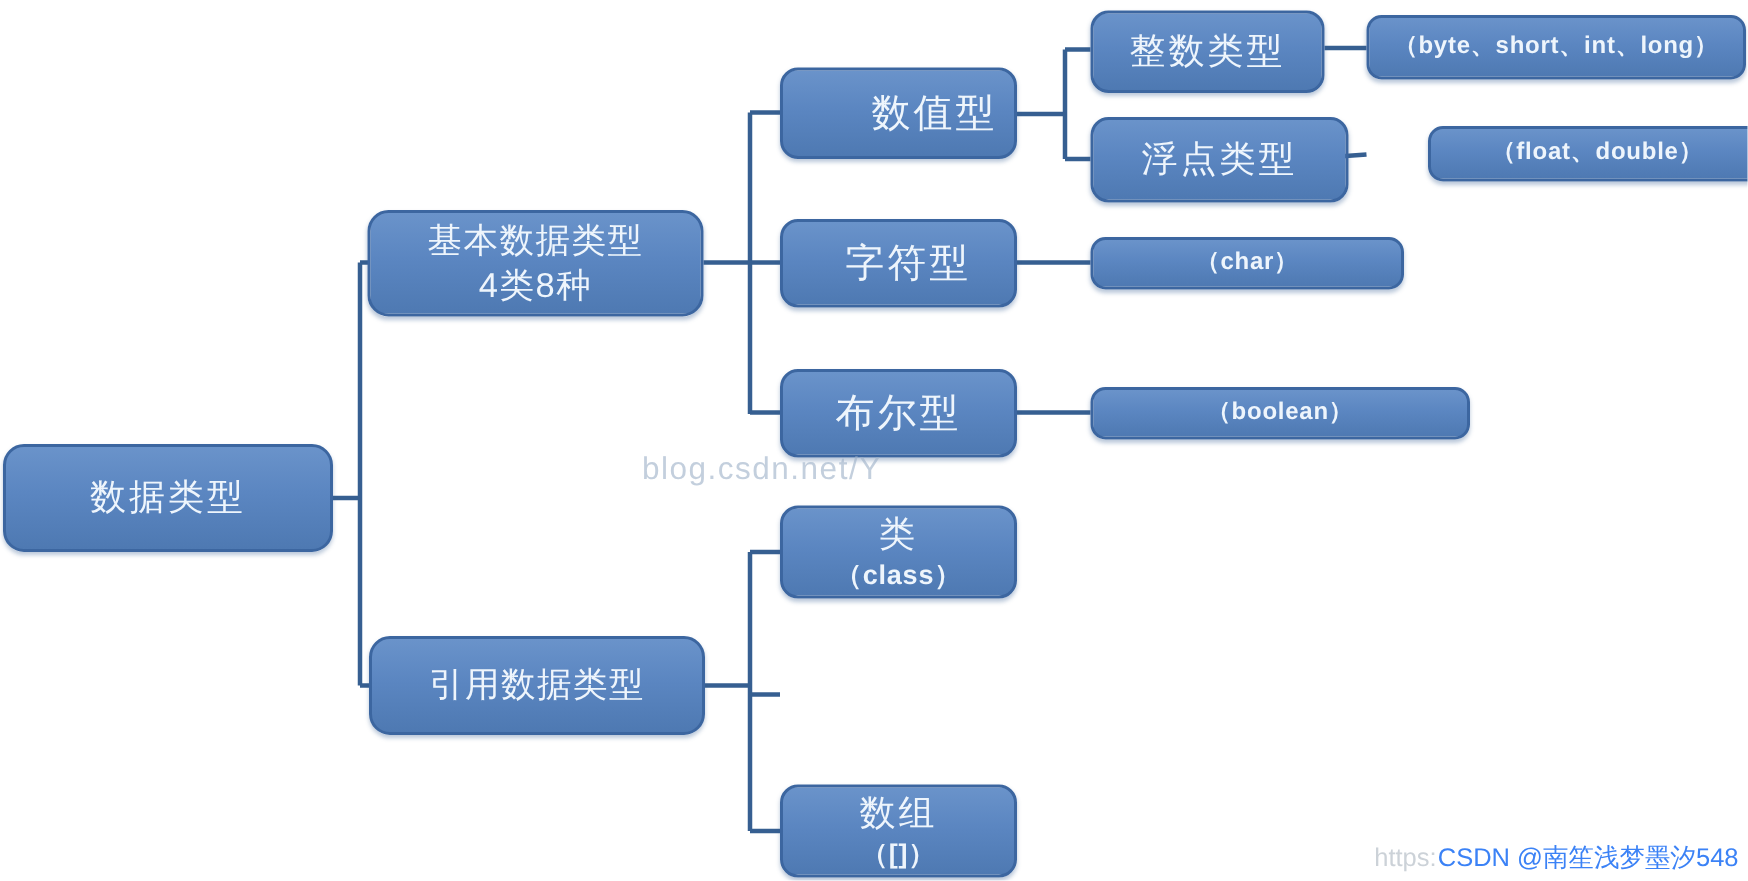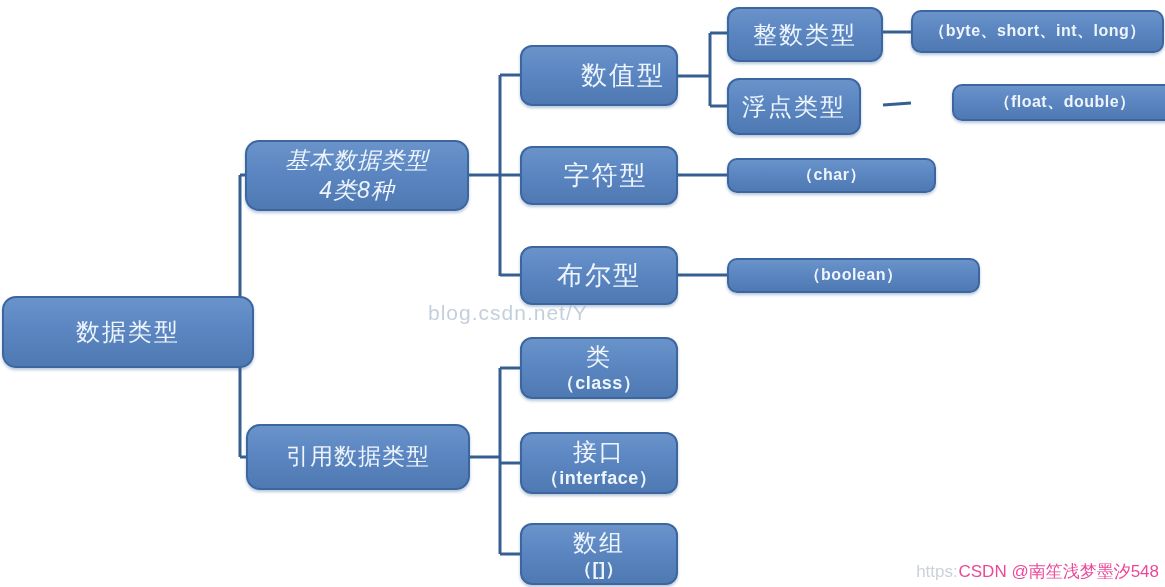--- a/index.html
+++ b/index.html
@@ -32,7 +32,7 @@
   #n-char      { left:520px; top:146px; width:158px; height:59px;padding-left:13px; }
   #n-bool      { left:520px; top:246px; width:158px; height:59px; }
   #n-integer   { left:727px; top:7px;   width:156px; height:55px;text-align:right; }
-  #n-float     { left:727px; top:78px;  width:134px; height:57px; }
+  #n-float     { left:727px; top:78px;  width:172px; height:57px; }
   #l-integer   { left:911px; top:10px;  width:253px; height:43px; border-radius:10px; }
   #l-float     { left:952px; top:84px;  width:226px; height:37px; border-radius:10px; }
   #l-char      { left:727px; top:158px; width:209px; height:35px; border-radius:10px; }

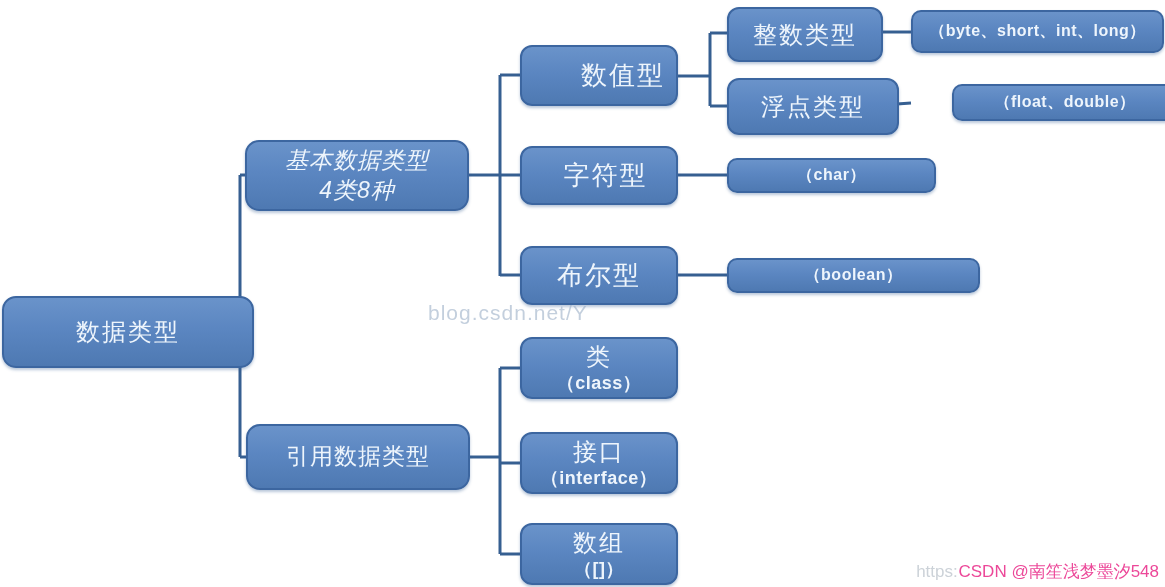--- a/index.html
+++ b/index.html
@@ -26,7 +26,7 @@
 
   
   #n-root      { left:2px;   top:296px; width:252px; height:72px; border-radius:14px; }
-  #n-basic     { left:245px; top:140px; width:224px; height:71px; border-radius:14px;font-style:italic; }
+  #n-basic     { left:245px; top:140px; width:224px; height:71px; border-radius:14px; }
   #n-reference { left:246px; top:424px; width:224px; height:66px; border-radius:14px; }
   #n-numeric   { left:520px; top:45px;  width:158px; height:61px;padding-left:48px; }
   #n-char      { left:520px; top:146px; width:158px; height:59px;padding-left:13px; }

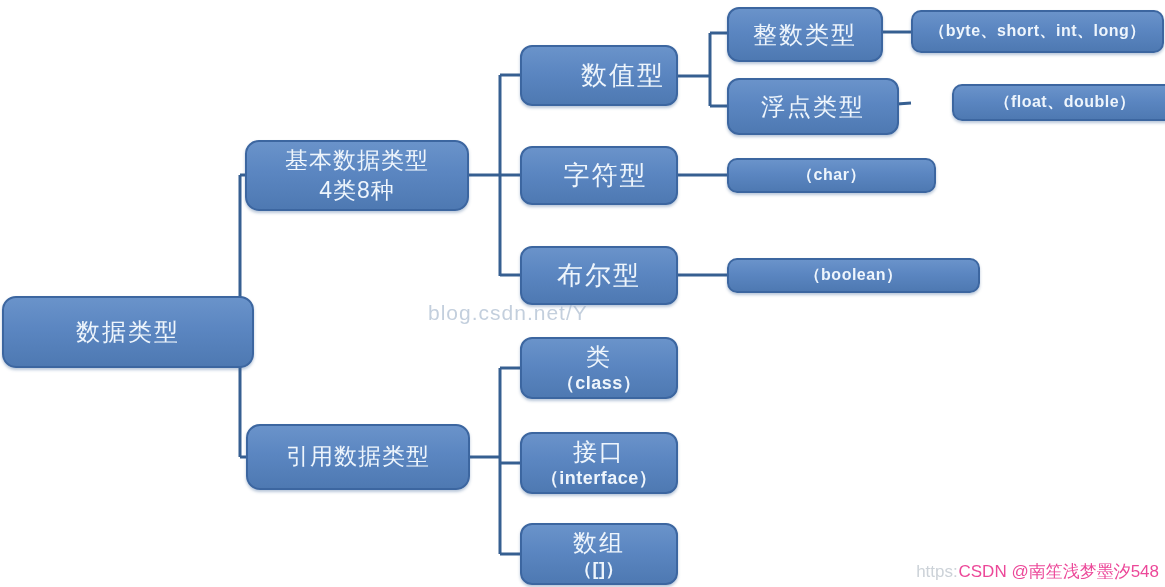--- a/index.html
+++ b/index.html
@@ -25,7 +25,7 @@
   .sub    { font-size:18px; font-weight:bold; letter-spacing:0.5px; }
 
   
-  #n-root      { left:2px;   top:296px; width:252px; height:72px; border-radius:14px; }
+  #n-root      { left:2px;   top:296px; width:220px; height:72px; border-radius:14px; }
   #n-basic     { left:245px; top:140px; width:224px; height:71px; border-radius:14px; }
   #n-reference { left:246px; top:424px; width:224px; height:66px; border-radius:14px; }
   #n-numeric   { left:520px; top:45px;  width:158px; height:61px;padding-left:48px; }

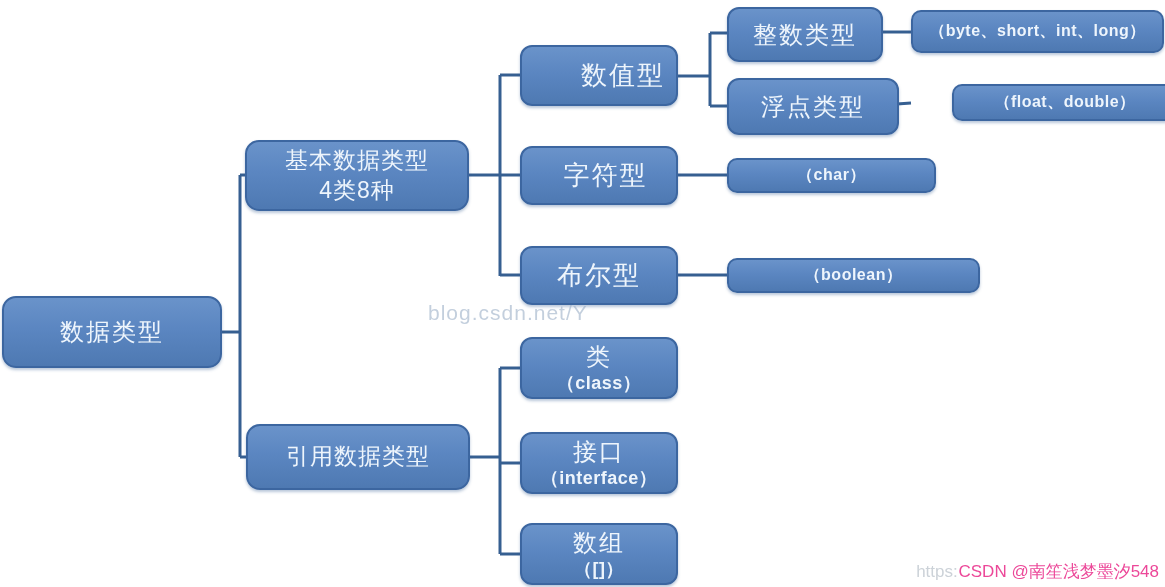--- a/index.html
+++ b/index.html
@@ -137,10 +137,6 @@
     <span class="cn-sm">类</span>
     <span class="sub">（class）</span>
   </div>
-  <div class="node" id="n-interface">
-    <span class="cn-sm">接口</span>
-    <span class="sub">（interface）</span>
-  </div>
   <div class="node" id="n-array">
     <span class="cn-sm">数组</span>
     <span class="sub">（[]）</span>

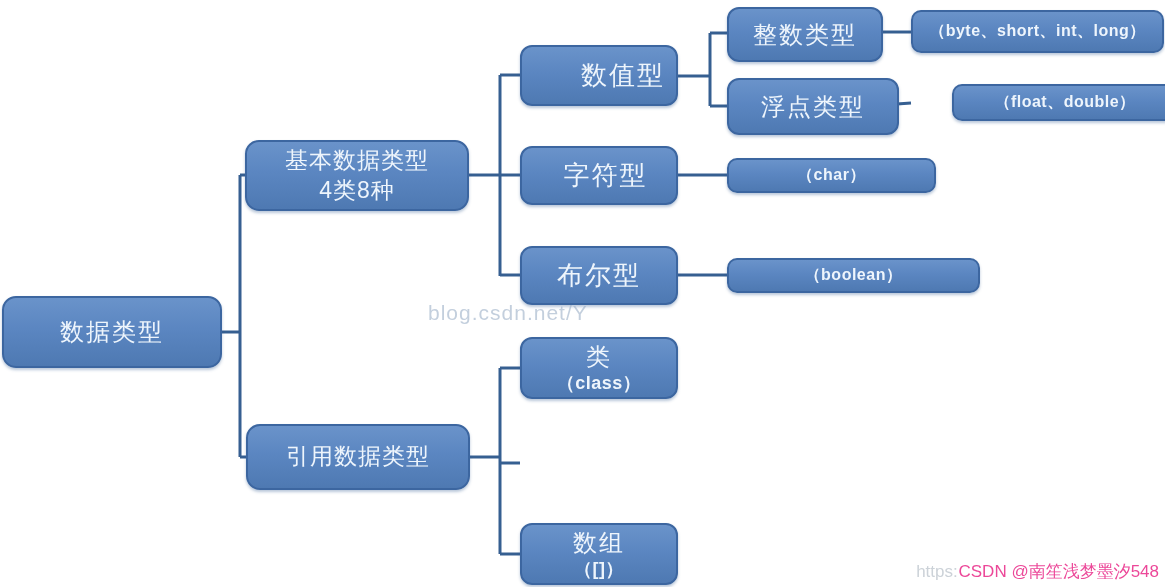--- a/index.html
+++ b/index.html
@@ -54,7 +54,7 @@
     font-size:17px; white-space:nowrap;
   }
   .wm-bottom .wm-prefix { color:#ccd2d8; margin-right:-4px; }
-  .wm-bottom .wm-main   { color:#ec4899; text-shadow:1px 1px 0 #ffffff; }
+  .wm-bottom .wm-main   { color:#3b82f6; text-shadow:1px 1px 0 #ffffff; }
 </style>
 </head>
 <body>

